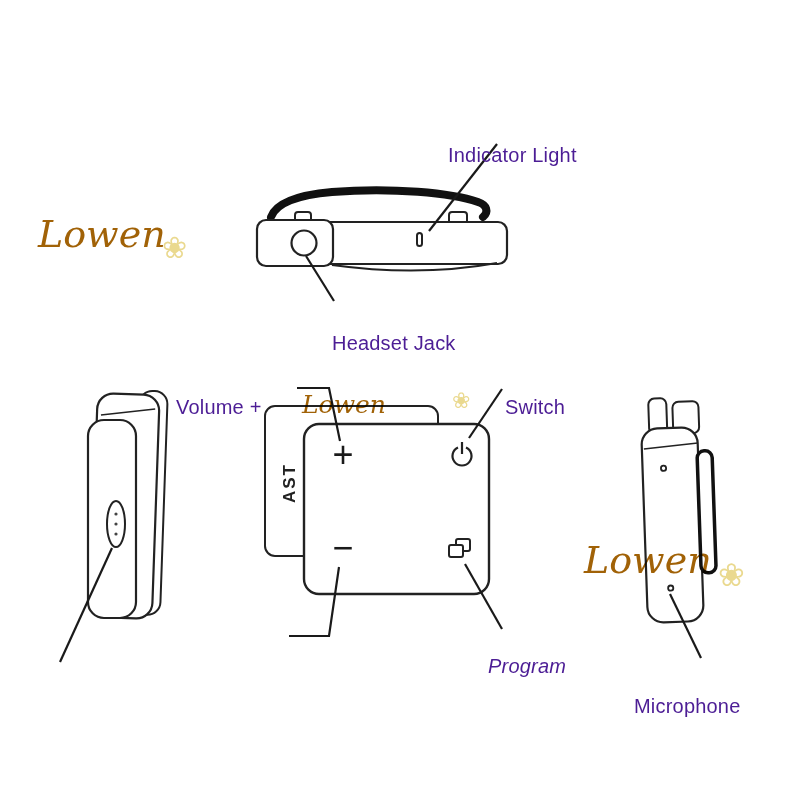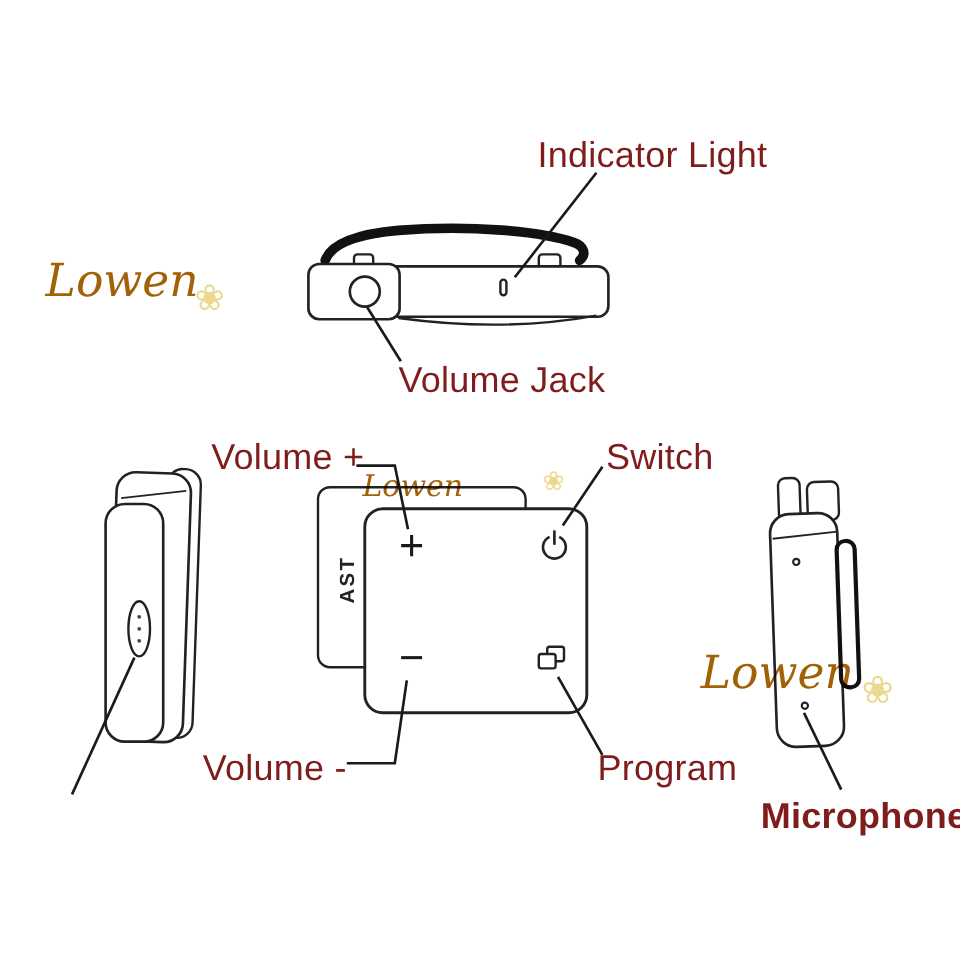--- a/index.html
+++ b/index.html
@@ -8,8 +8,9 @@
   .canvas { position:relative; width:800px; height:800px; background:#fff; overflow:hidden; }
   svg.diagram { position:absolute; left:0; top:0; }
   .label {
-    position:absolute; font-size:30px; color:#7f1d1d; white-space:nowrap;
+    position:absolute; font-size:20px; color:#4c1d95; white-space:nowrap;
     letter-spacing:0.2px;
+    margin-top:31px;
   }
   .watermark {
     position:absolute; font-family:"DejaVu Serif", serif; font-style:italic;

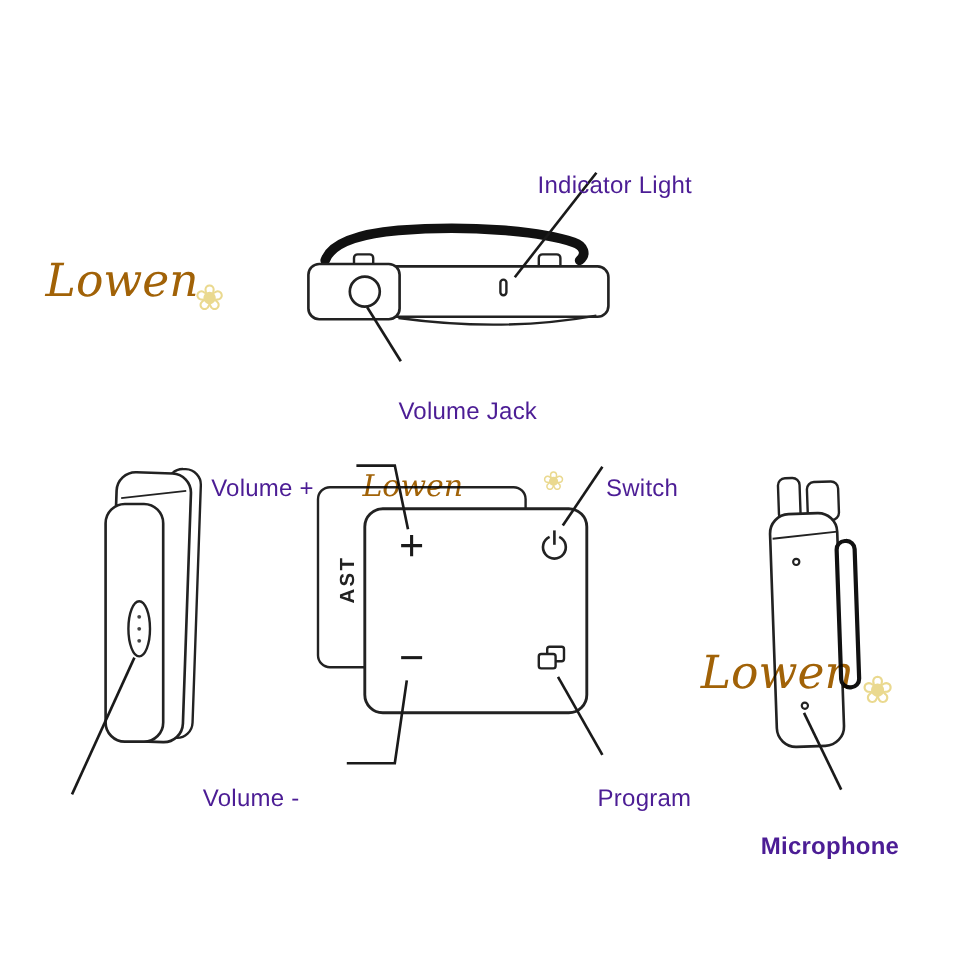--- a/index.html
+++ b/index.html
@@ -89,7 +89,7 @@
   </svg>
 
   <div class="label" style="left:448px; top:113px;">Indicator Light</div>
-  <div class="label" style="left:332px; top:301px;">Volume Jack</div>
+  <div class="label" style="left:332px; top:301px;">Headset Jack</div>
   <div class="label" style="left:176px; top:365px;text-align:center;">Volume +</div>
   <div class="label" style="left:505px; top:365px;">Switch</div>
   <div class="label" style="left:169px; top:624px;">Volume -</div>

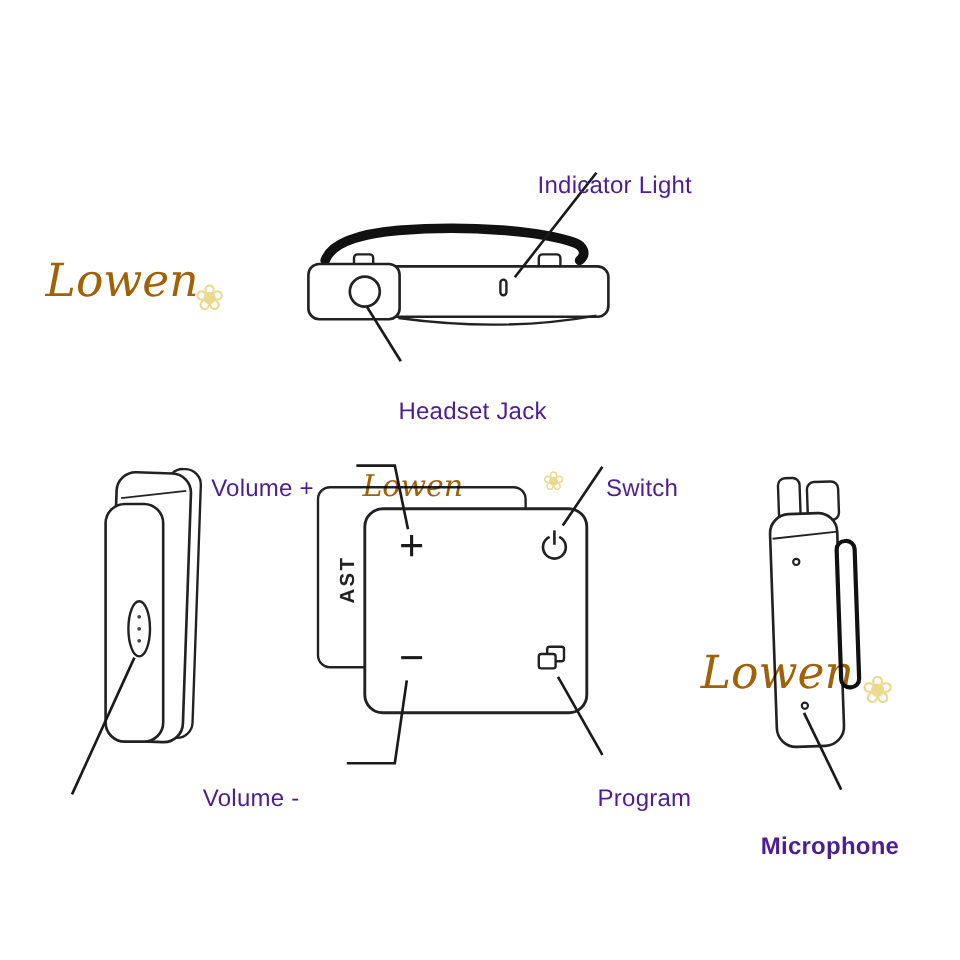--- a/index.html
+++ b/index.html
@@ -92,7 +92,6 @@
   <div class="label" style="left:332px; top:301px;">Headset Jack</div>
   <div class="label" style="left:176px; top:365px;text-align:center;">Volume +</div>
   <div class="label" style="left:505px; top:365px;">Switch</div>
-  <div class="label" style="left:169px; top:624px;">Volume -</div>
   <div class="label" style="left:498px; top:624px;">Program</div>
   <div class="label" style="left:634px; top:664px;font-weight:bold;">Microphone</div>
 

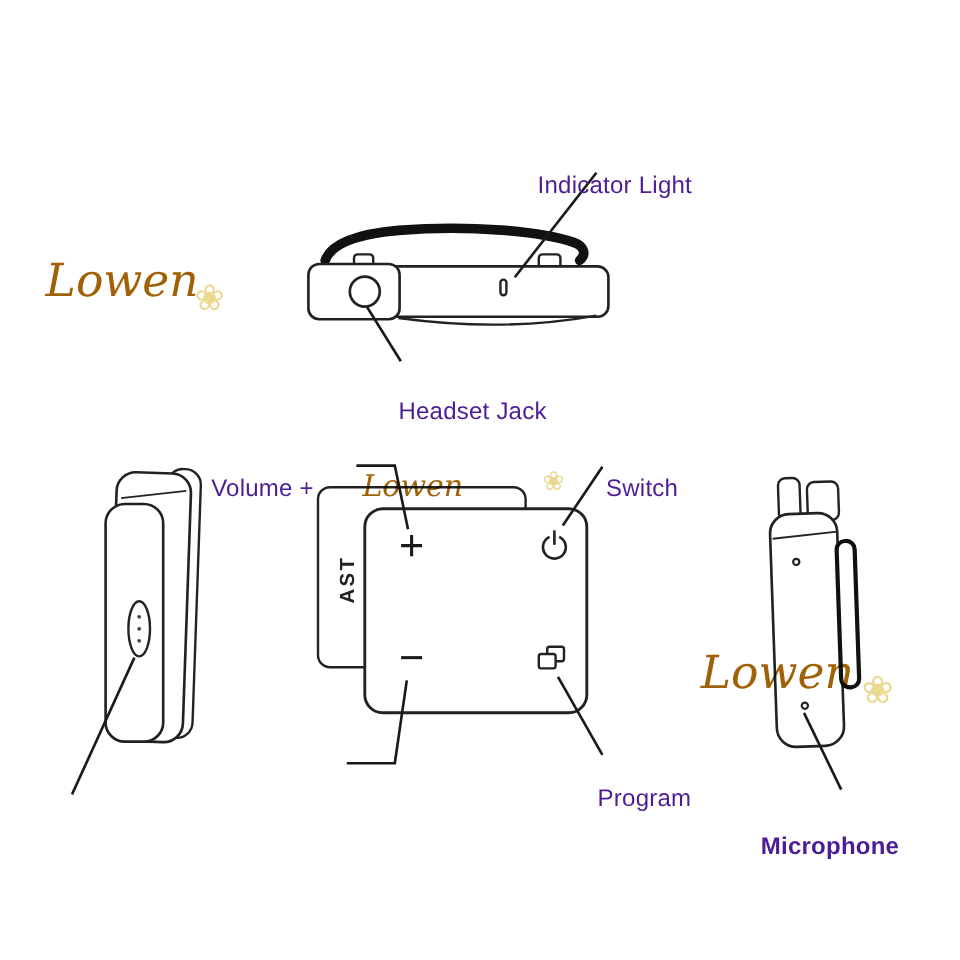--- a/index.html
+++ b/index.html
@@ -92,7 +92,7 @@
   <div class="label" style="left:332px; top:301px;">Headset Jack</div>
   <div class="label" style="left:176px; top:365px;text-align:center;">Volume +</div>
   <div class="label" style="left:505px; top:365px;">Switch</div>
-  <div class="label" style="left:498px; top:624px;">Program</div>
+  <div class="label" style="left:488px; top:624px;font-style:italic;">Program</div>
   <div class="label" style="left:634px; top:664px;font-weight:bold;">Microphone</div>
 
   <div class="watermark" style="left:38px; top:212px; font-size:38px;">Lowen</div>

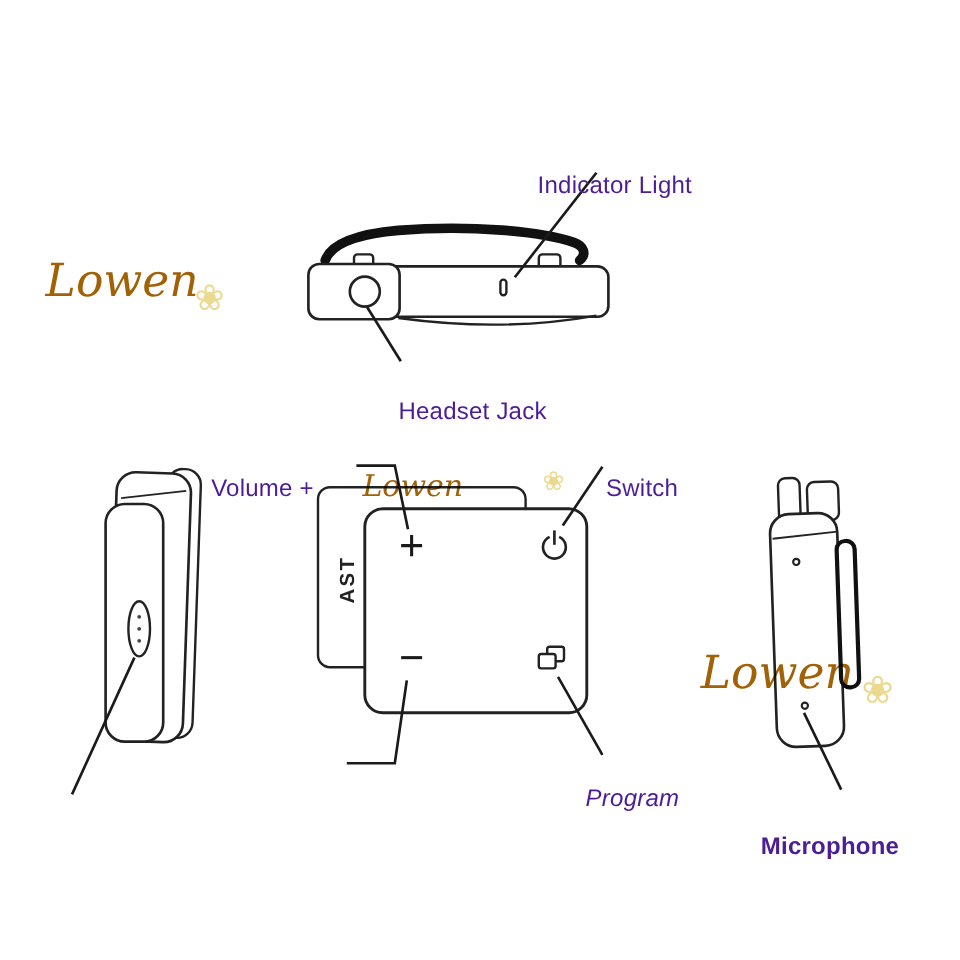--- a/index.html
+++ b/index.html
@@ -93,7 +93,7 @@
   <div class="label" style="left:176px; top:365px;text-align:center;">Volume +</div>
   <div class="label" style="left:505px; top:365px;">Switch</div>
   <div class="label" style="left:488px; top:624px;font-style:italic;">Program</div>
-  <div class="label" style="left:634px; top:664px;font-weight:bold;">Microphone</div>
+  <div class="label" style="left:634px; top:664px;">Microphone</div>
 
   <div class="watermark" style="left:38px; top:212px; font-size:38px;">Lowen</div>
   <div class="flower" style="left:162px; top:230px; font-size:30px;">❀</div>

